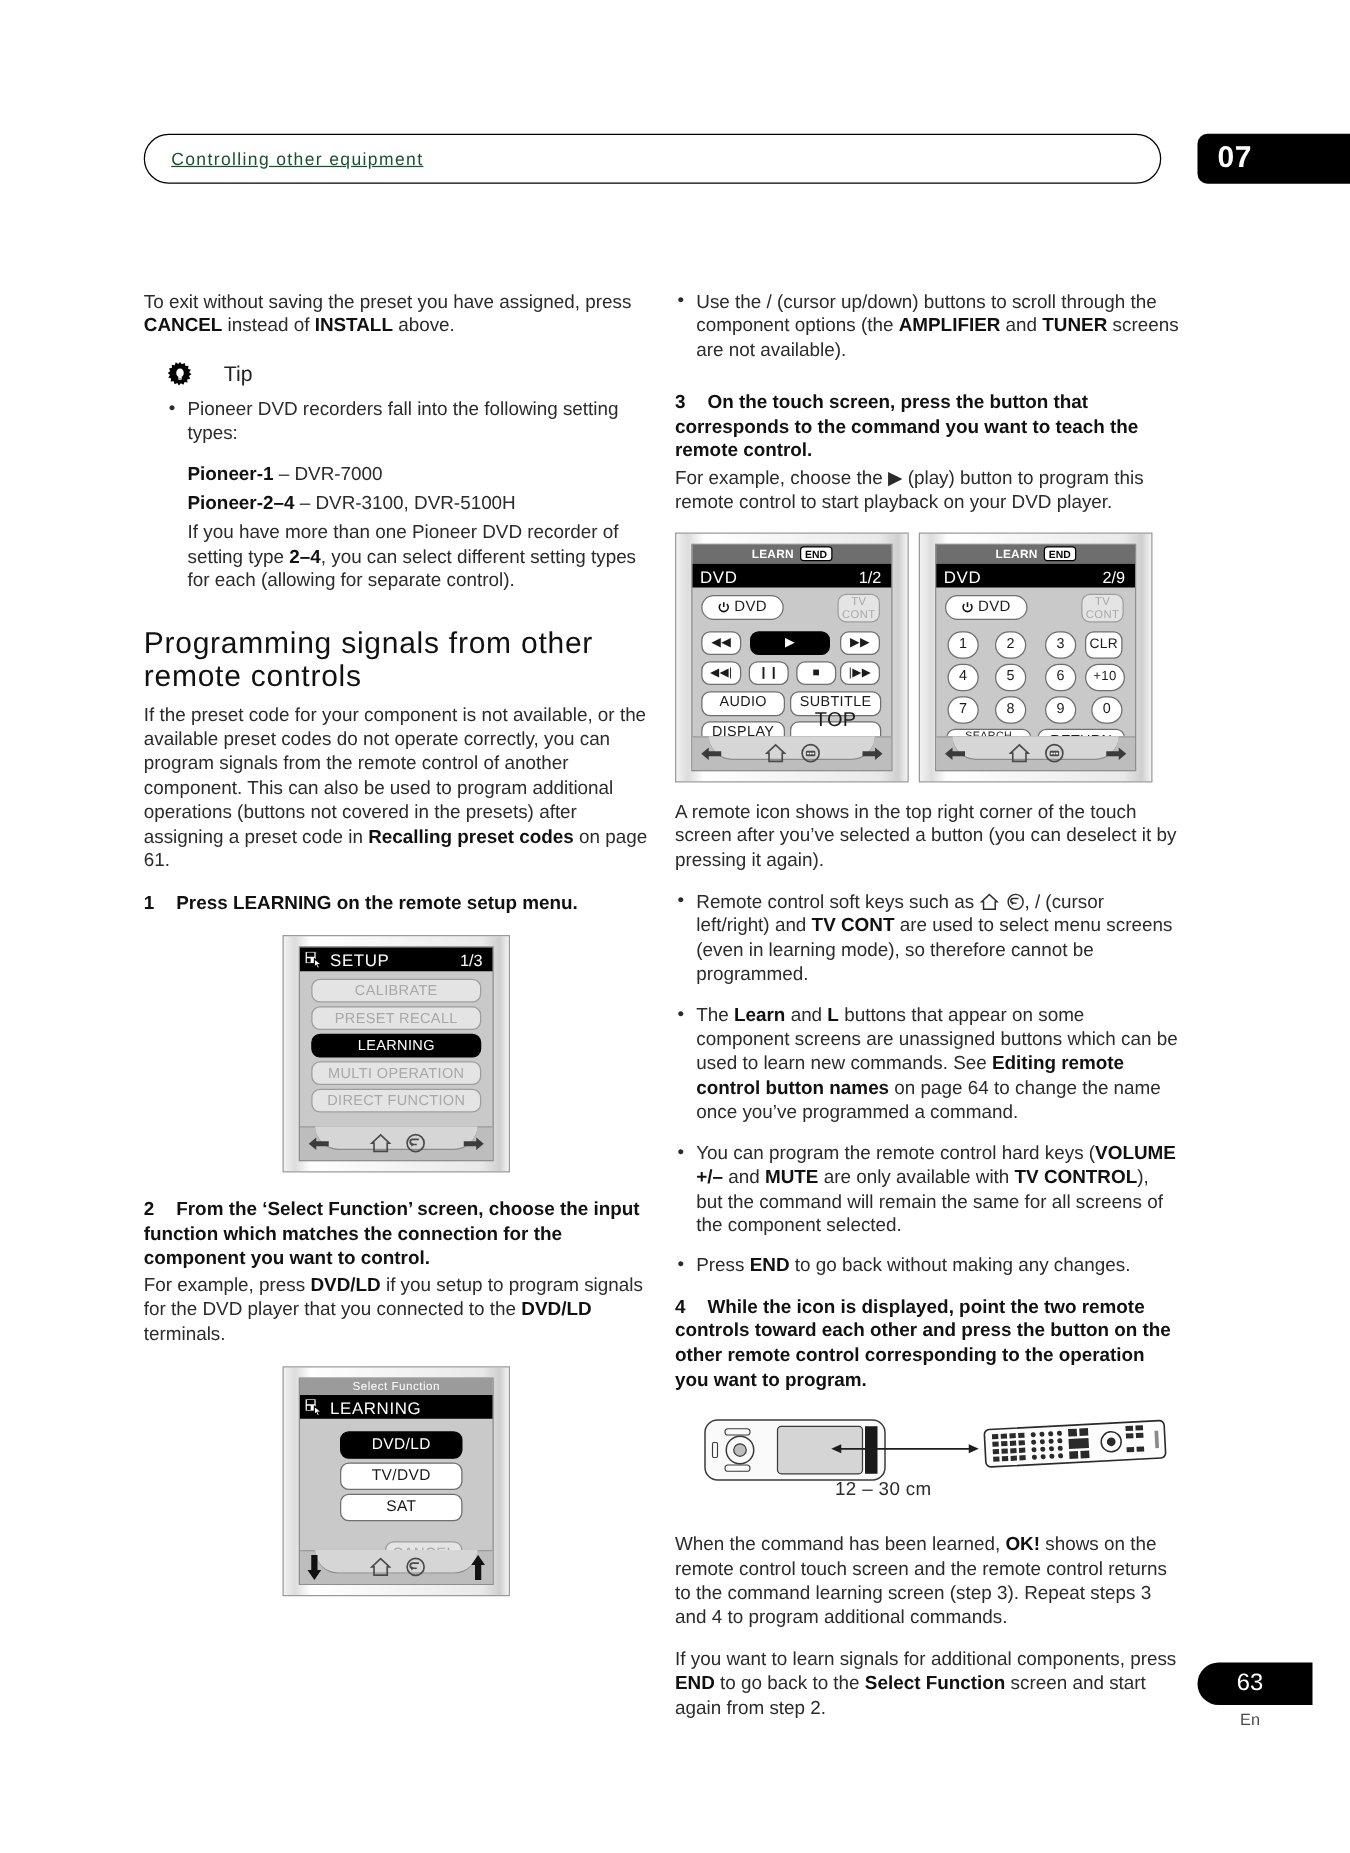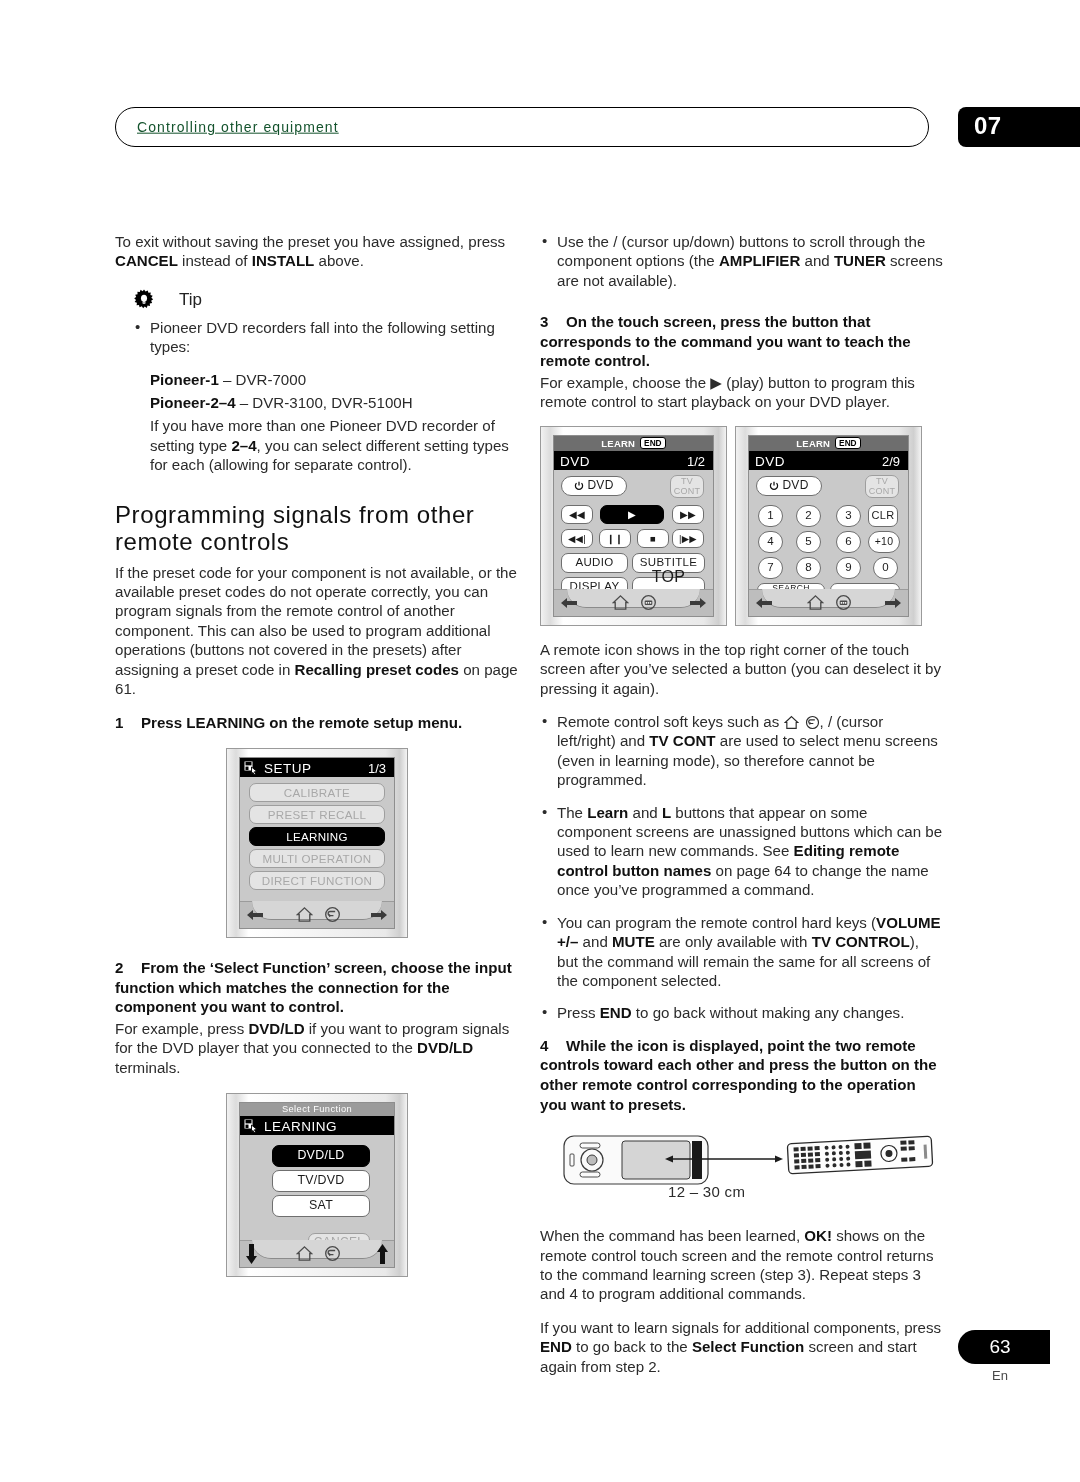--- a/index.html
+++ b/index.html
@@ -224,7 +224,7 @@
       <span class="num">2</span><span>From the ‘Select Function’ screen, choose the input function which matches the connection for the component you want to control.</span>
     </p>
     <p class="p">
-      <span>For example, press </span><b>DVD/LD</b><span> if you want to program signals for the DVD player that you connected to the </span><b>DVD/LD</b><span> terminals.</span>
+      <span>For example, press </span><b>DVD/LD</b><span> if you setup to program signals for the DVD player that you connected to the </span><b>DVD/LD</b><span> terminals.</span>
     </p>
 
     <div class="device" style="width:180px;height:182px;">

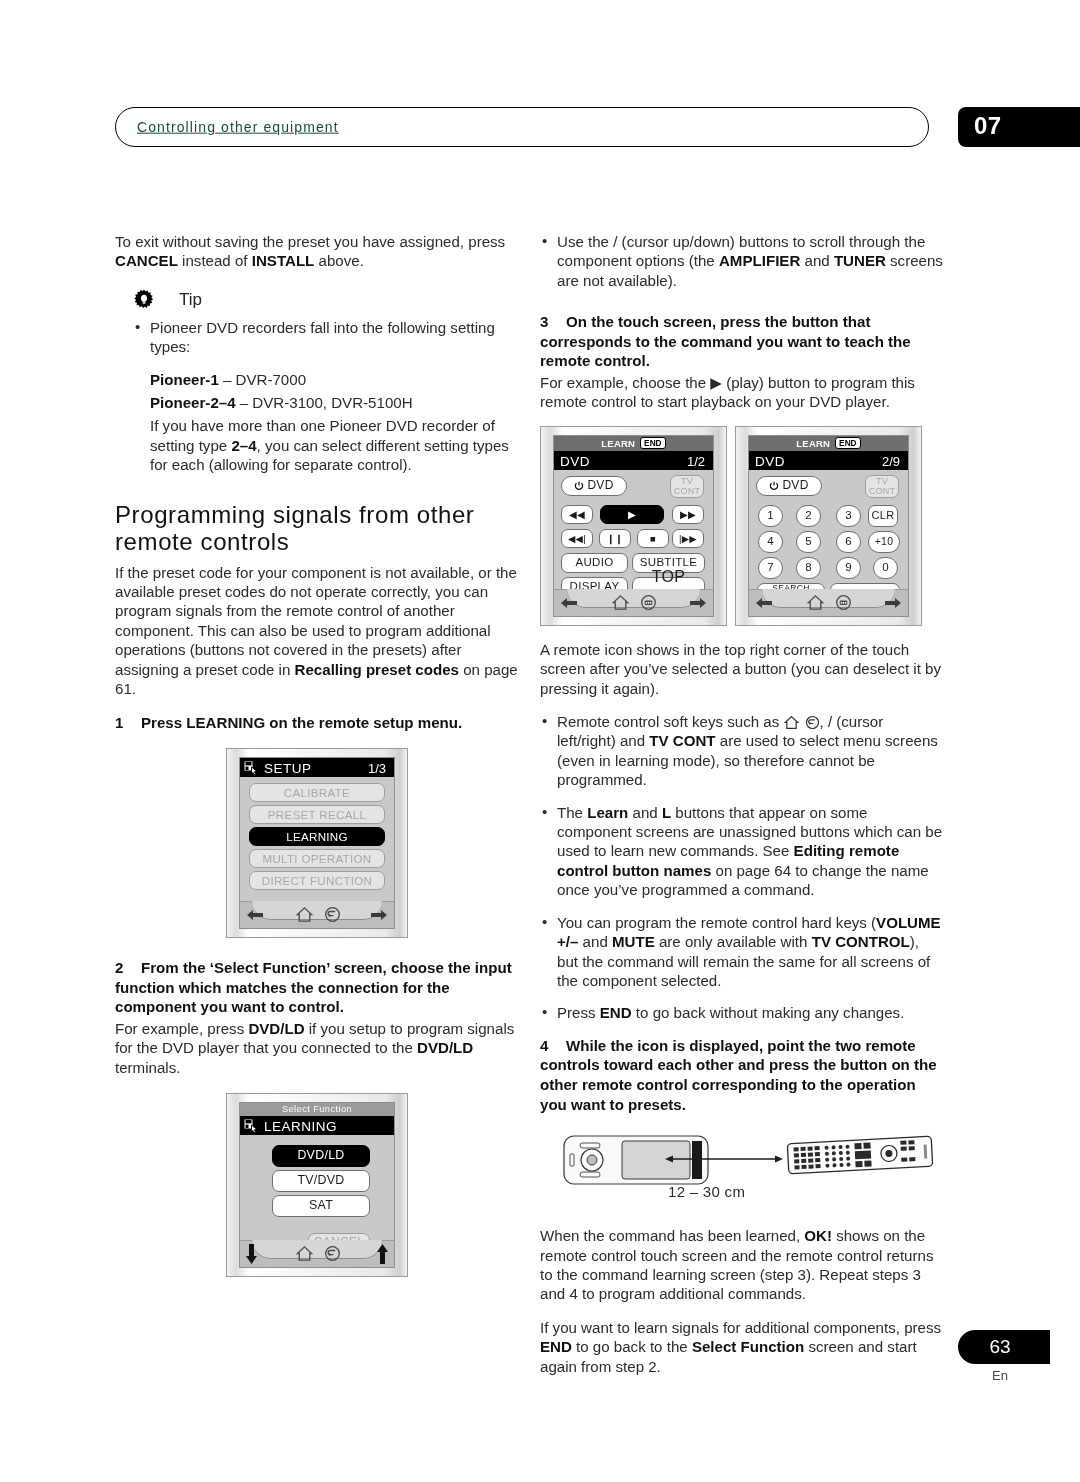--- a/index.html
+++ b/index.html
@@ -488,7 +488,7 @@
     </div>
 
     <p class="step" style="margin-top:10px;">
-      <span class="num">4</span><span>While the icon is displayed, point the two remote controls toward each other and press the button on the other remote control corresponding to the operation you want to presets.</span>
+      <span class="num">4</span><span>While the icon is displayed, point the two remote controls toward each other and press the button on the other remote control corresponding to the operation you want to program.</span>
     </p>
 
     <div class="remote-pair">

